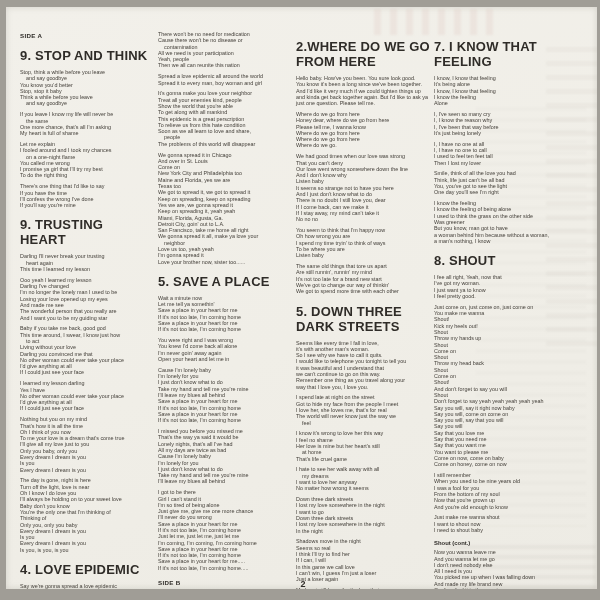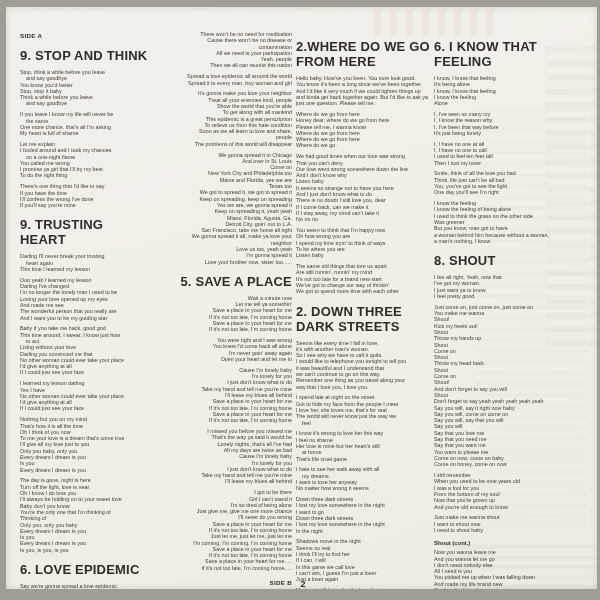--- a/index.html
+++ b/index.html
@@ -344,7 +344,7 @@
       </div>
     </div>
   <div class="col" id="col-3">
-      <div class="heading">6. I KNOW THAT FEELING</div>
+      <div class="heading">7. I KNOW THAT FEELING</div>
       <div class="stanza">
         <div class="line">I know, I know that feeling</div>
         <div class="line">It's being alone</div>

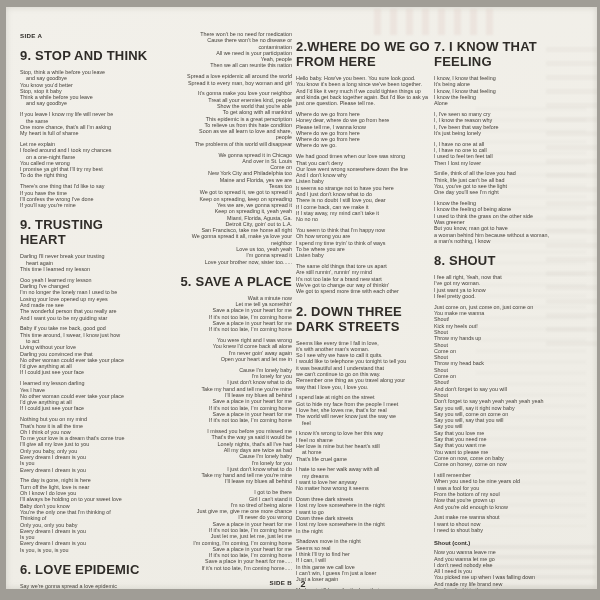--- a/index.html
+++ b/index.html
@@ -28,7 +28,7 @@
 
   .col{position:absolute;color:#45413b;}
   #col-0{left:14px; top:17px;width:132px;}
-  #col-1{left:152px;top:24px;width:134px;text-align:right;}
+  #col-1{left:152px;top:24px;width:134px;}
   #col-2{left:290px;top:23px;width:138px;}
   #col-3{left:428px;top:23px;width:140px;}
 

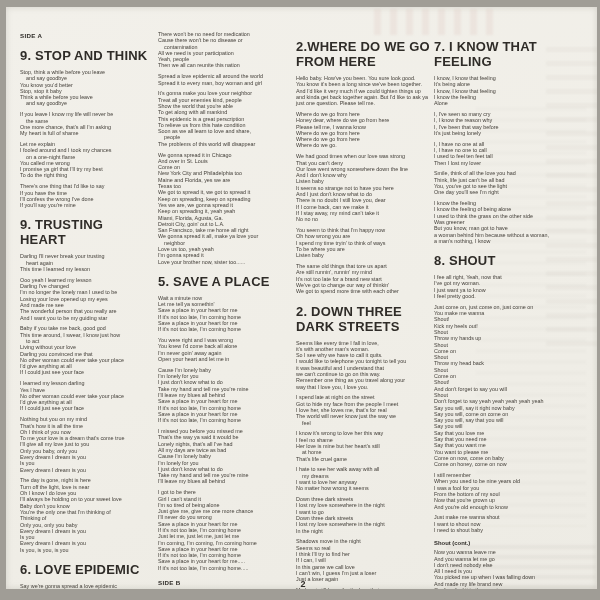--- a/index.html
+++ b/index.html
@@ -287,7 +287,7 @@
         <div class="line">We've got to change our way of thinkin'</div>
         <div class="line">We got to spend more time with each other</div>
       </div>
-      <div class="heading">2. DOWN THREE DARK STREETS</div>
+      <div class="heading">5. DOWN THREE DARK STREETS</div>
       <div class="stanza">
         <div class="line">Seems like every time I fall in love,</div>
         <div class="line">it's with another man's woman.</div>

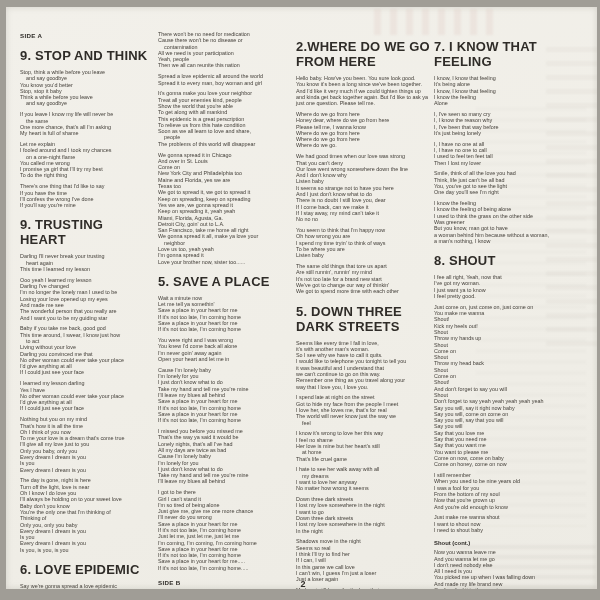--- a/index.html
+++ b/index.html
@@ -140,7 +140,7 @@
         <div class="line">Every dream I dream is you</div>
         <div class="line">Is you, is you, is you</div>
       </div>
-      <div class="heading">6. LOVE EPIDEMIC</div>
+      <div class="heading">4. LOVE EPIDEMIC</div>
       <div class="stanza">
         <div class="line">Say we're gonna spread a love epidemic</div>
       </div>

